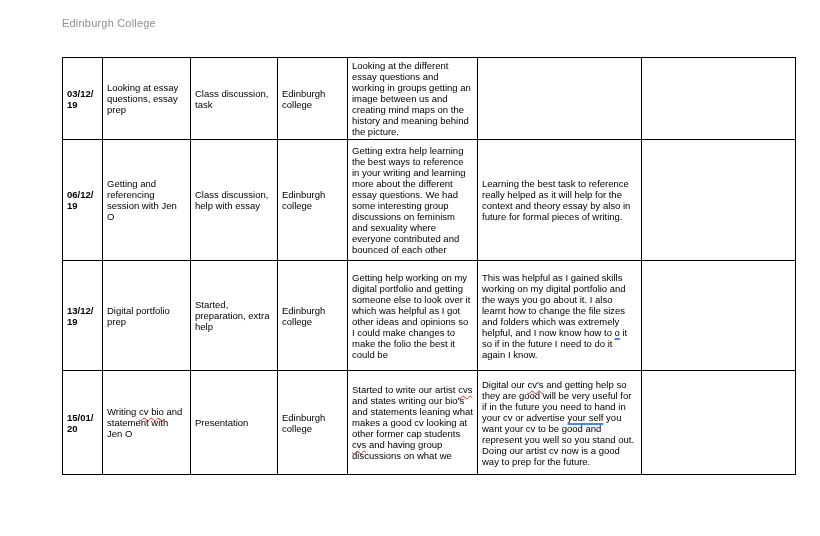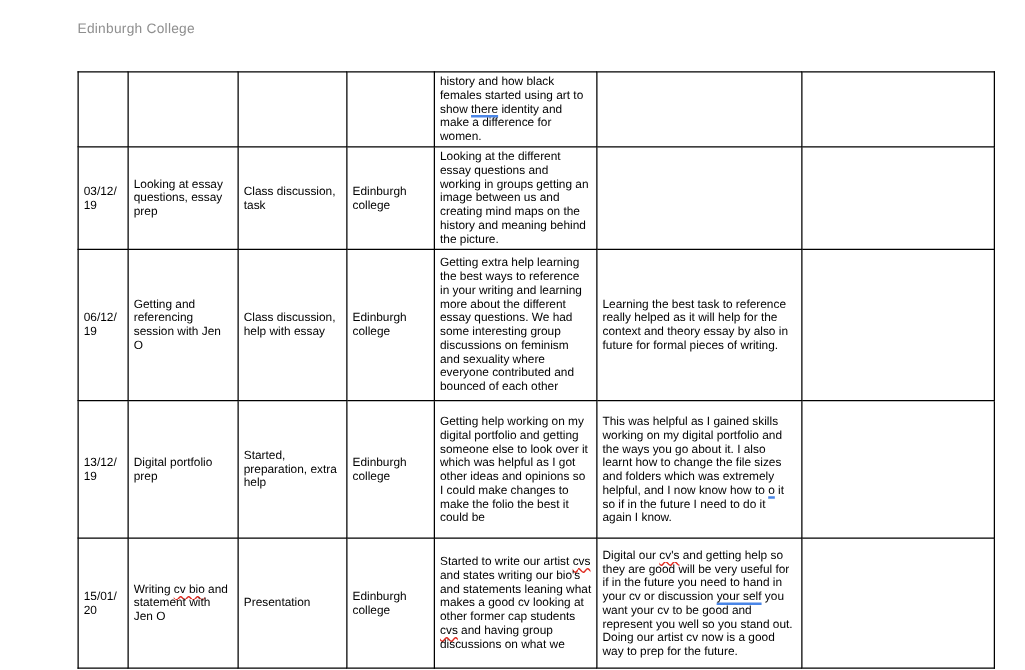--- a/index.html
+++ b/index.html
@@ -75,15 +75,6 @@
       <col style="width: 154px;">
     </colgroup>
   <tbody>
-      <tr style="height: 54px;">
-        <td class="date-cell"></td>
-        <td></td>
-        <td></td>
-        <td></td>
-        <td><span>history and how black females started using art to show </span><span class="mark-grammar">there</span><span> identity and make a difference for women.</span></td>
-        <td></td>
-        <td></td>
-      </tr>
       <tr style="height: 81px;">
         <td class="date-cell"><span>03/12/19</span></td>
         <td><span>Looking at essay questions, essay prep</span></td>

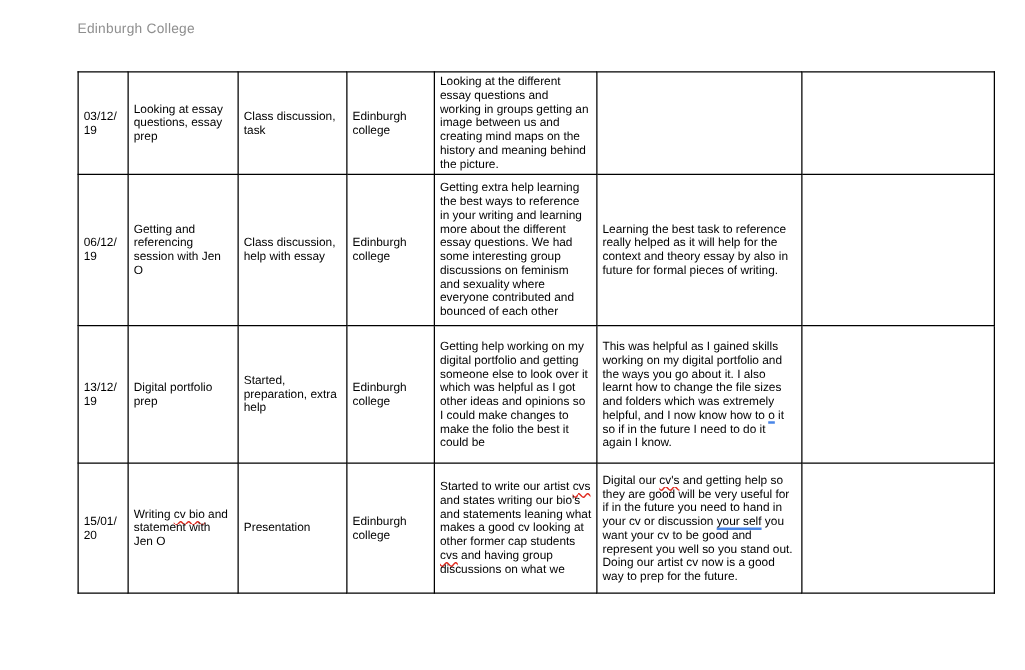--- a/index.html
+++ b/index.html
@@ -43,6 +43,7 @@
   td.date-cell{
     word-break:break-all;
     padding-right:7px;
+    font-weight:bold;
   }
   .mark-spell{
     text-decoration:underline;

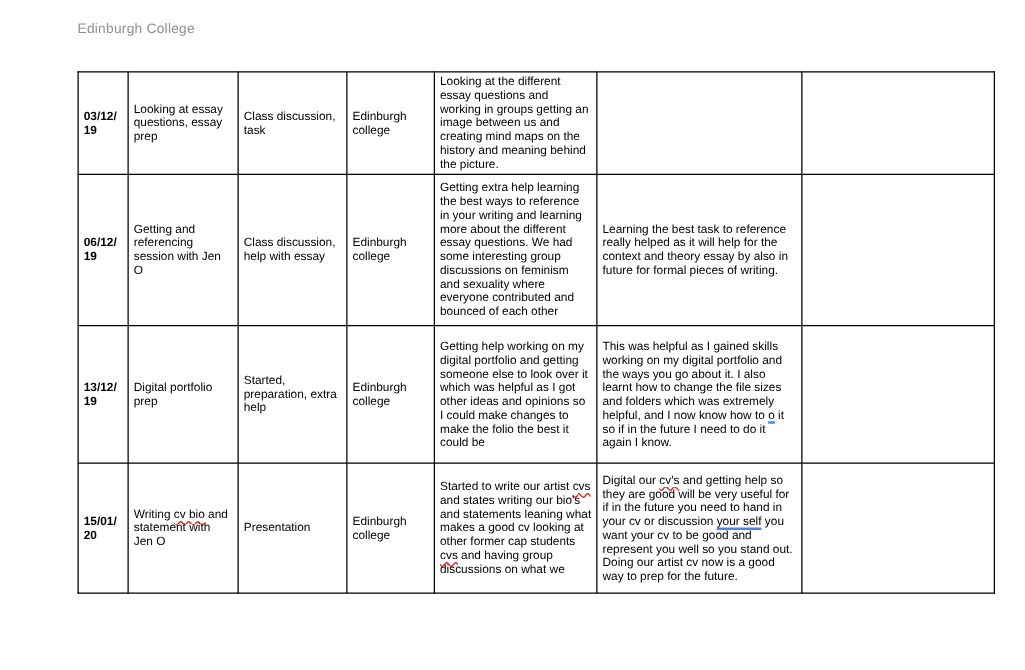--- a/index.html
+++ b/index.html
@@ -109,7 +109,7 @@
         <td><span>Presentation</span></td>
         <td><span>Edinburgh college</span></td>
         <td><span>Started to write our artist </span><span class="mark-spell">cvs</span><span> and states writing our bio's and statements leaning what makes a good cv looking at other former cap students </span><span class="mark-spell">cvs</span><span> and having group discussions on what we</span></td>
-        <td><span>Digital our </span><span class="mark-spell">cv's</span><span> and getting help so they are good will be very useful for if in the future you need to hand in your cv or discussion </span><span class="mark-grammar">your self</span><span> you want your cv to be good and represent you well so you stand out. Doing our artist cv now is a good way to prep for the future.</span></td>
+        <td><span>Digital our </span><span class="mark-spell">cv's</span><span> and getting help so they are good will be very useful for if in the future you need to hand in your cv or advertise </span><span class="mark-grammar">your self</span><span> you want your cv to be good and represent you well so you stand out. Doing our artist cv now is a good way to prep for the future.</span></td>
         <td></td>
       </tr>
     </tbody>

